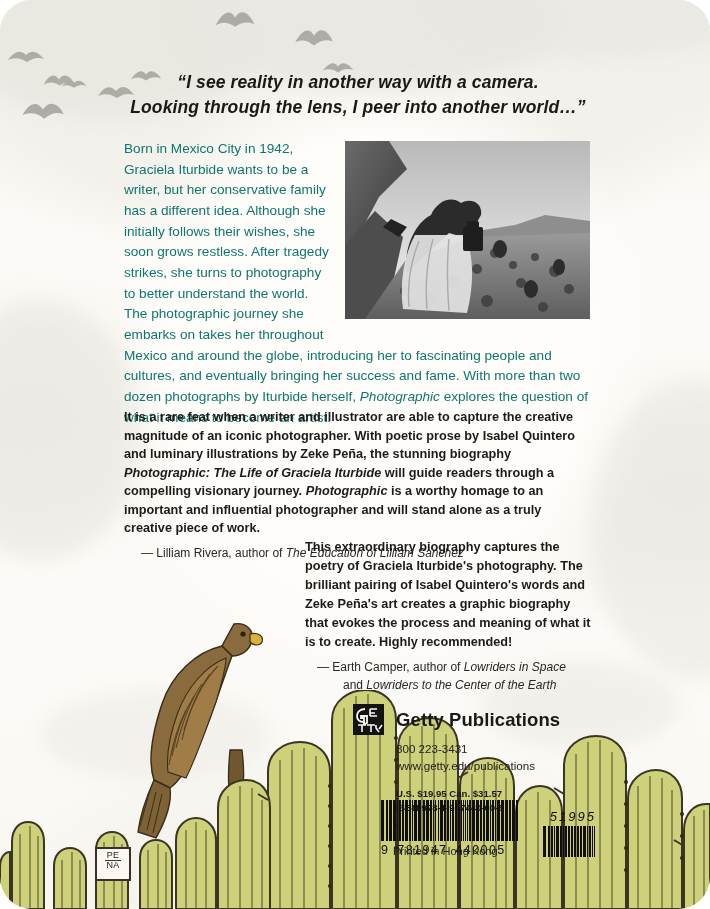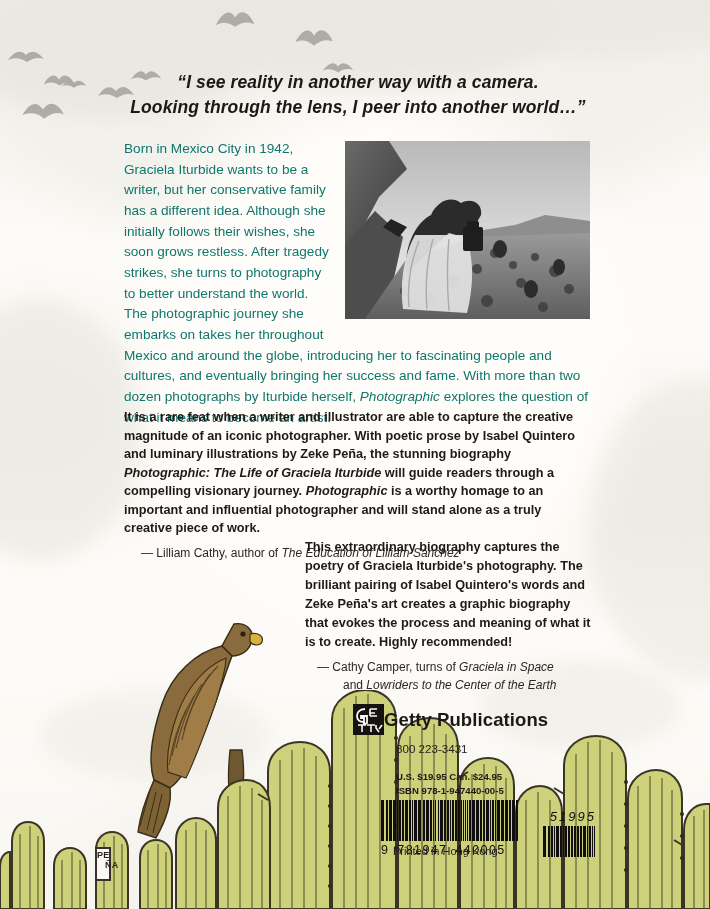--- a/index.html
+++ b/index.html
@@ -15,6 +15,7 @@
     background: #fbf8f3;
     font-family: "Liberation Sans", sans-serif;
     color: #231f20;
+    border-radius: 32px;
   }
   
   .bg-base {

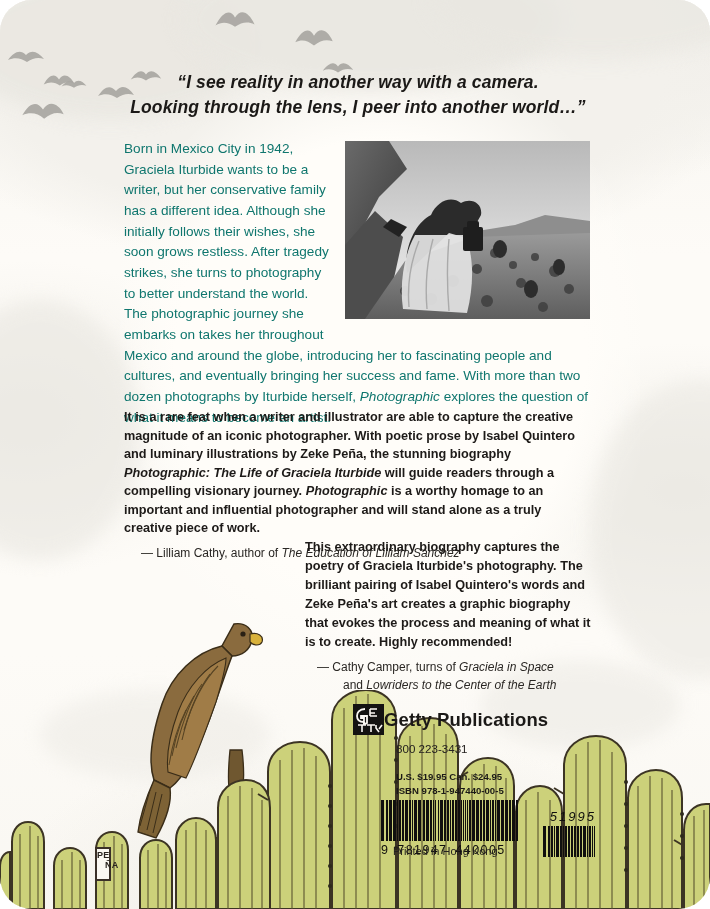--- a/index.html
+++ b/index.html
@@ -331,7 +331,7 @@
   <div class="review-1">
     <span>It is a rare feat when a writer and illustrator are able to capture the creative magnitude of an iconic photographer. With poetic prose by Isabel Quintero and luminary illustrations by Zeke Peña, the stunning biography </span><em>Photographic: The Life of Graciela Iturbide</em><span> will guide readers through a compelling visionary journey. </span><em>Photographic</em><span> is a worthy homage to an important and influential photographer and will stand alone as a truly creative piece of work.</span>
     <div class="attrib">
-      <span>— Lilliam Cathy, author of </span><em>The Education of Lilliam Sanchez</em>
+      <span>— Lilliam Rivera, author of </span><em>The Education of Lilliam Sanchez</em>
     </div>
   </div>
 

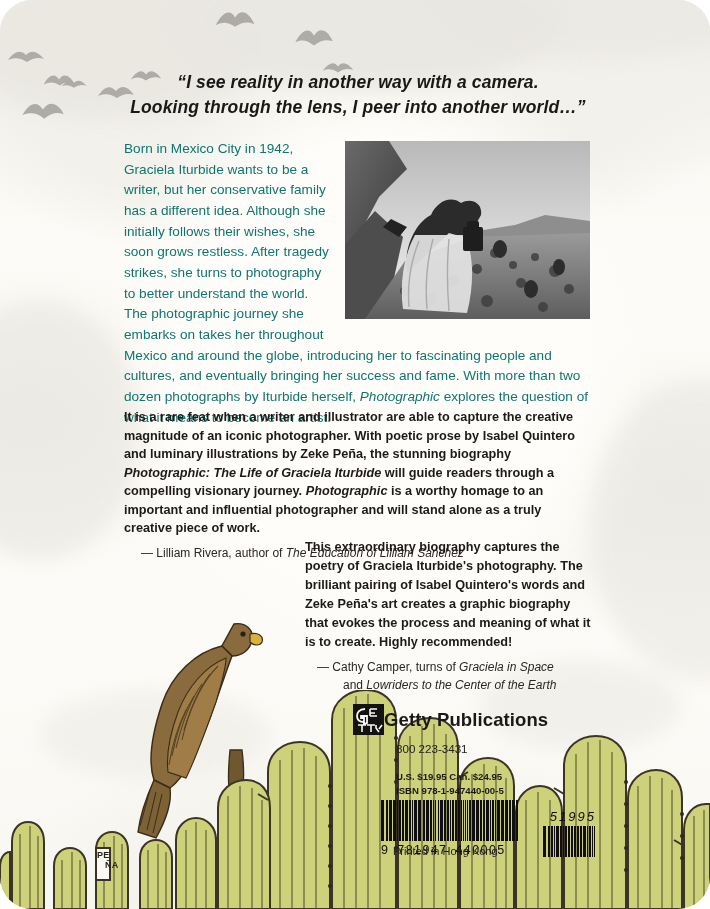--- a/index.html
+++ b/index.html
@@ -338,7 +338,7 @@
   <div class="review-2">
     <span>This extraordinary biography captures the poetry of Graciela Iturbide's photography. The brilliant pairing of Isabel Quintero's words and Zeke Peña's art creates a graphic biography that evokes the process and meaning of what it is to create. Highly recommended!</span>
     <div class="attrib">
-      <span>— Cathy Camper, turns of </span><em>Graciela in Space</em>
+      <span>— Earth Camper, author of </span><em>Graciela in Space</em>
       <span class="attrib-line2"><span>and </span><em>Lowriders to the Center of the Earth</em></span>
     </div>
   </div>

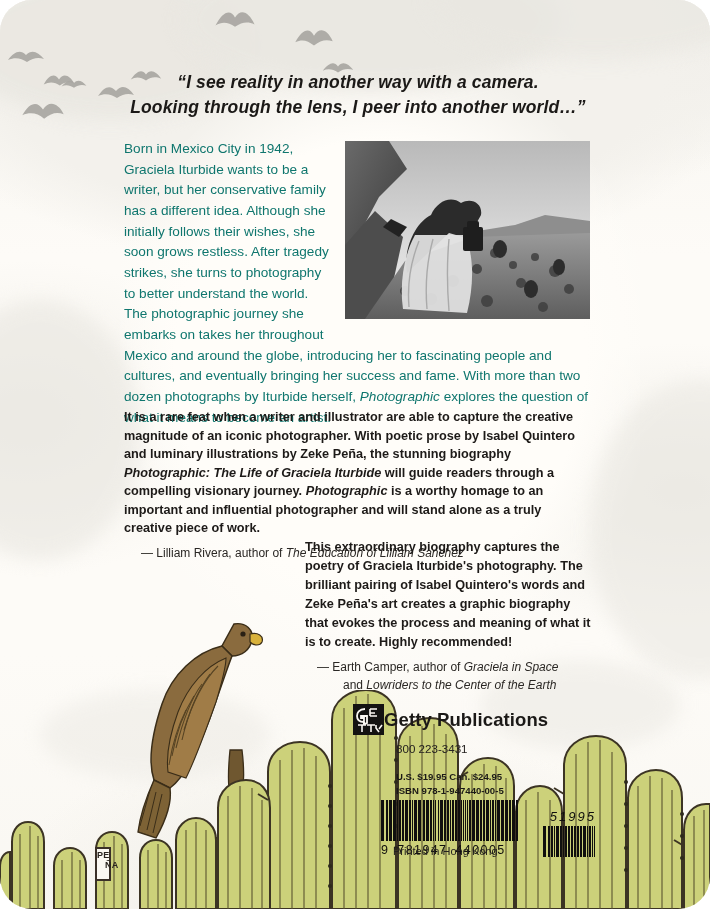--- a/index.html
+++ b/index.html
@@ -338,7 +338,7 @@
   <div class="review-2">
     <span>This extraordinary biography captures the poetry of Graciela Iturbide's photography. The brilliant pairing of Isabel Quintero's words and Zeke Peña's art creates a graphic biography that evokes the process and meaning of what it is to create. Highly recommended!</span>
     <div class="attrib">
-      <span>— Earth Camper, author of </span><em>Graciela in Space</em>
+      <span>— Earth Camper, author of </span><em>Lowriders in Space</em>
       <span class="attrib-line2"><span>and </span><em>Lowriders to the Center of the Earth</em></span>
     </div>
   </div>

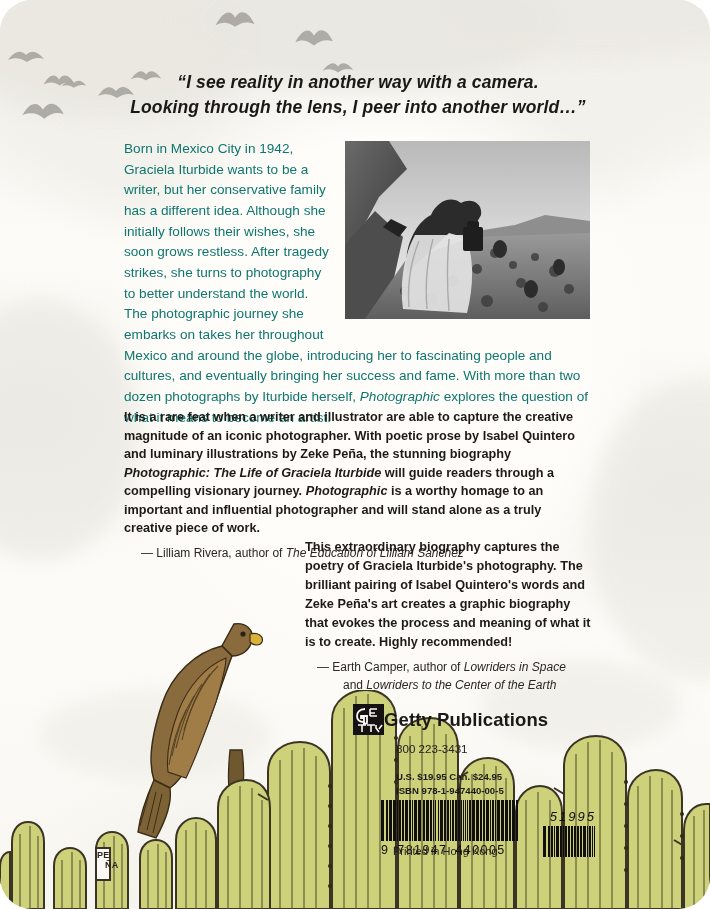--- a/index.html
+++ b/index.html
@@ -134,6 +134,7 @@
   .pub-head {
     display: flex;
     align-items: center;
+    gap: 12px;
   }
   .getty-logo {
     width: 31px;

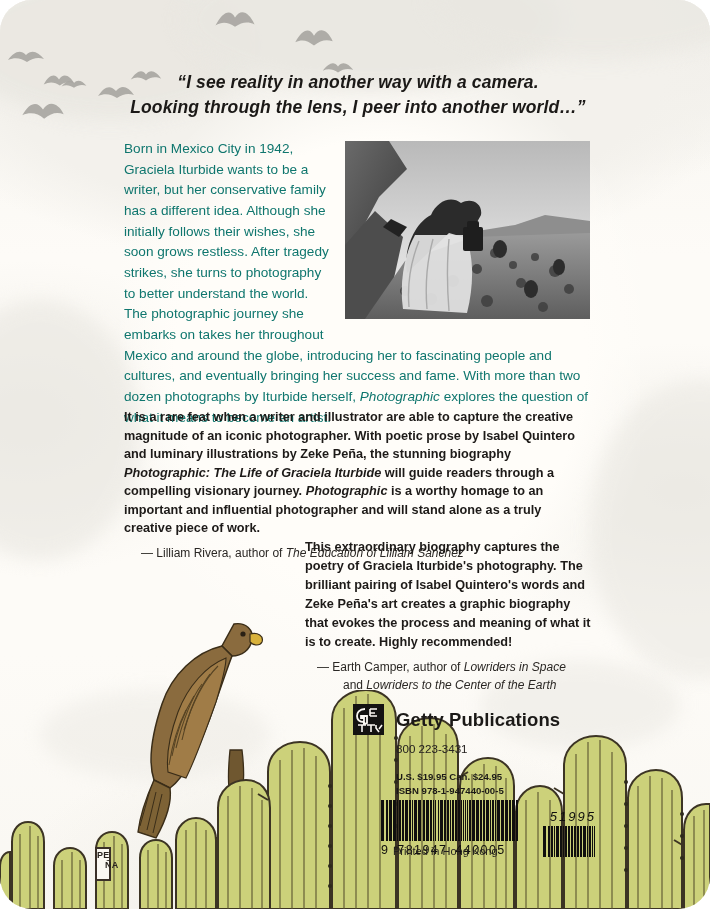--- a/index.html
+++ b/index.html
@@ -505,6 +505,7 @@
     </div>
     <div class="pub-contact">
       <div>800 223-3431</div>
+      <div>www.getty.edu/publications</div>
     </div>
     <div class="pub-price">
       <div>U.S. $19.95  Can. $24.95</div>

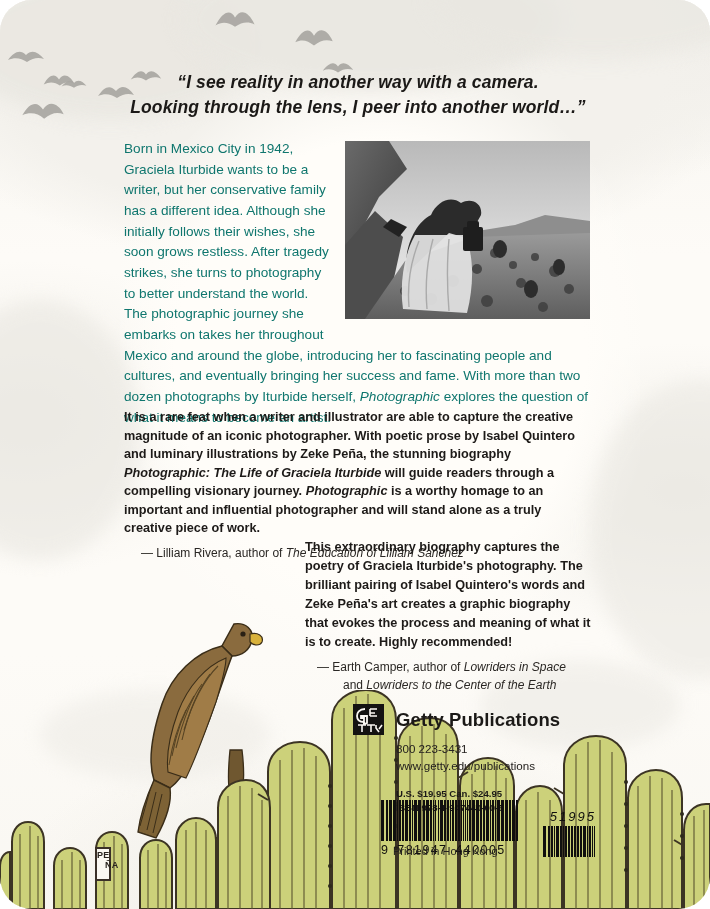--- a/index.html
+++ b/index.html
@@ -508,7 +508,7 @@
       <div>www.getty.edu/publications</div>
     </div>
     <div class="pub-price">
-      <div>U.S. $19.95  Can. $24.95</div>
+      <div>U.S. $19.95  Can. $31.57</div>
       <div>ISBN 978-1-947440-00-5</div>
     </div>
   </div>

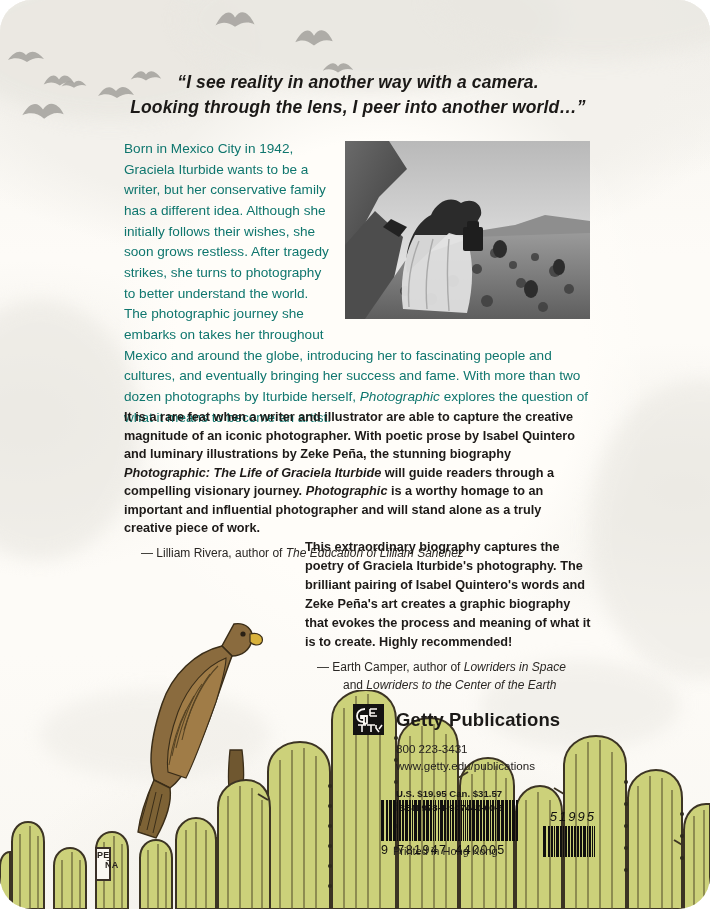--- a/index.html
+++ b/index.html
@@ -208,12 +208,12 @@
     position: absolute;
     left: 95px;
     top: 847px;
-    width: 16px;
+    width: 36px;
     height: 34px;
     border: 2px solid #3a3028;
     background: #fbf8f3;
     font-size: 9px;
-    font-weight: bold;
+    font-weight: normal;
     line-height: 1.05;
     text-align: center;
     color: #2a2420;

